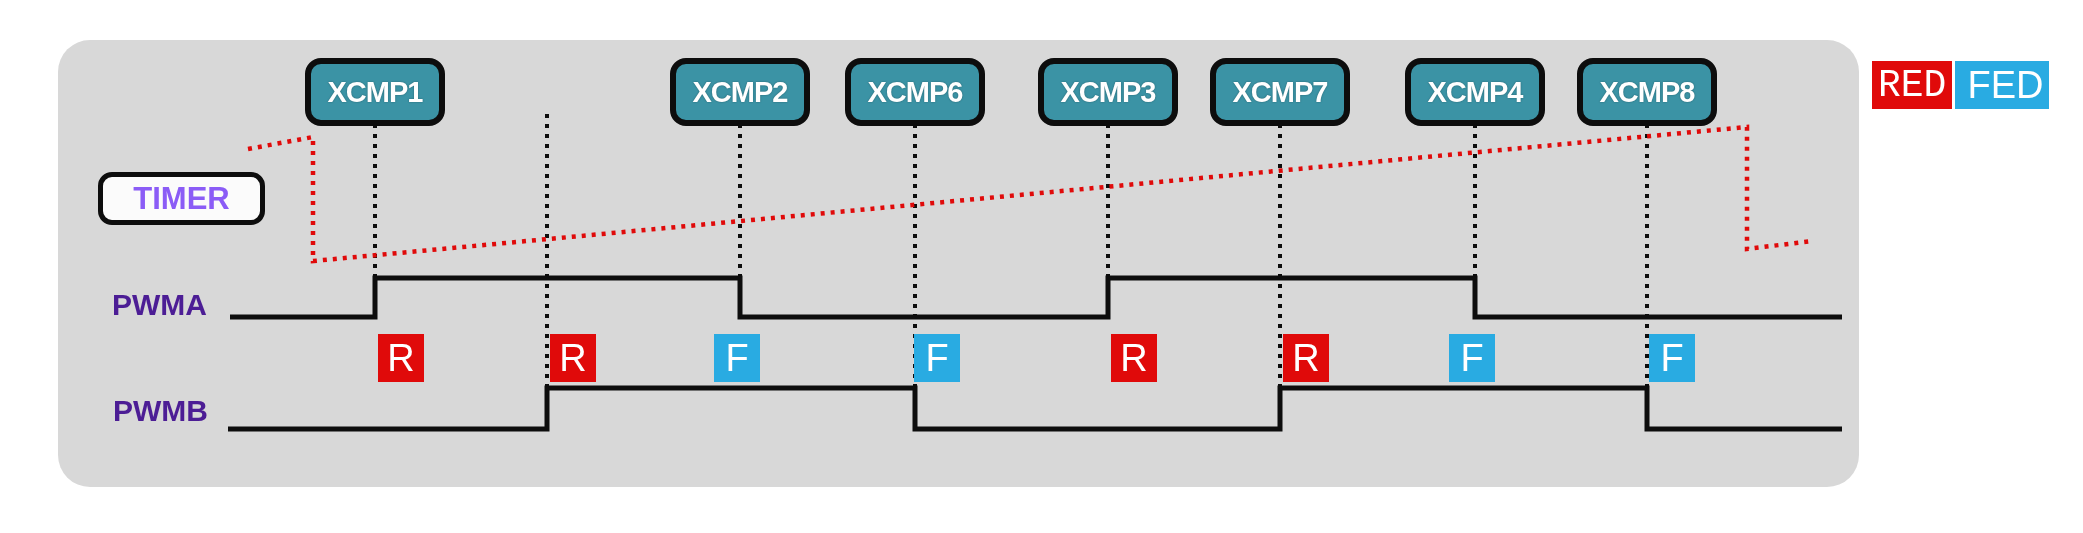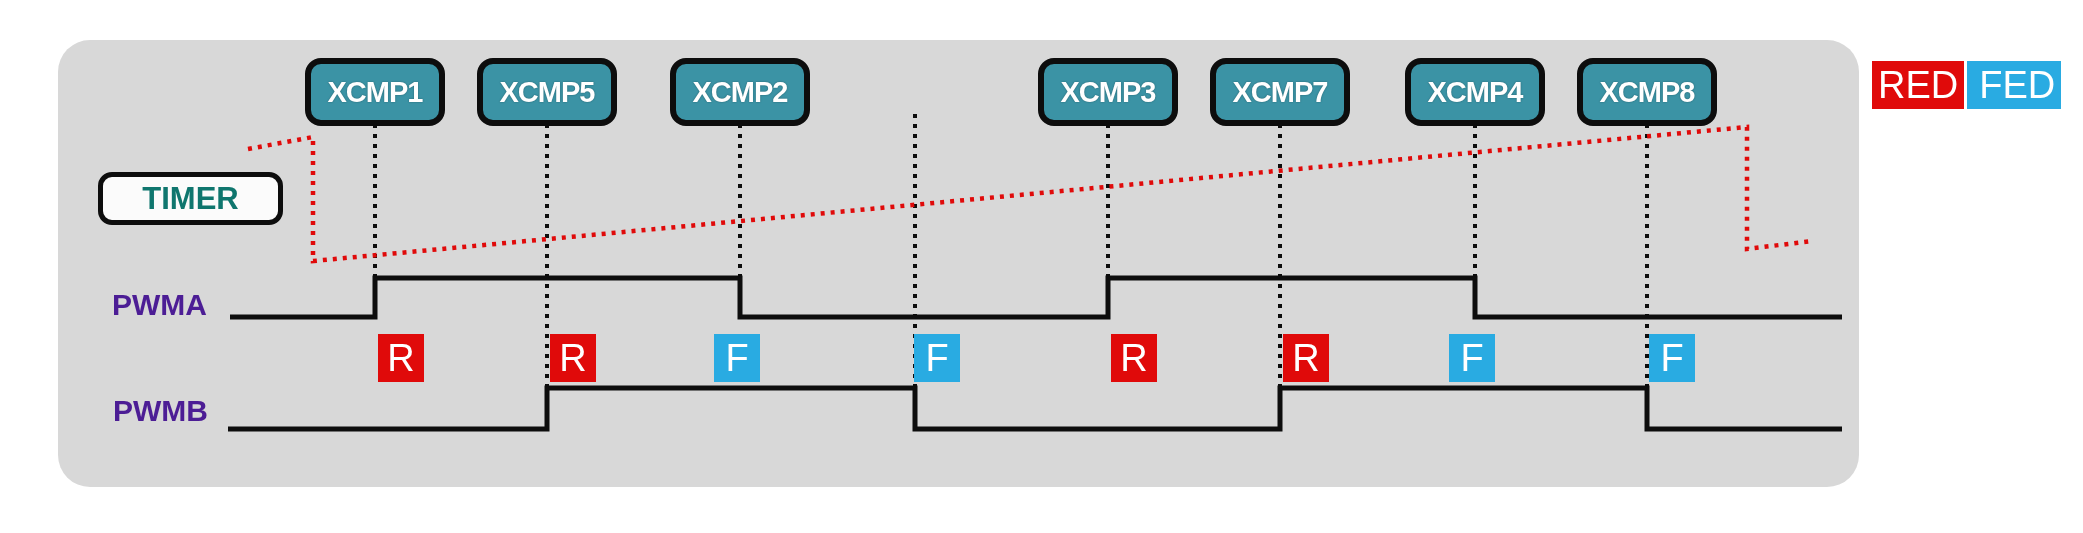--- a/index.html
+++ b/index.html
@@ -91,7 +91,6 @@
   </svg>
 
   <div class="xcmp-box" style="left:305px">XCMP1</div>
-  <div class="xcmp-box" style="left:477px">XCMP5</div>
   <div class="xcmp-box" style="left:670px">XCMP2</div>
   <div class="xcmp-box" style="left:1038px">XCMP3</div>
   <div class="xcmp-box" style="left:1210px">XCMP7</div>

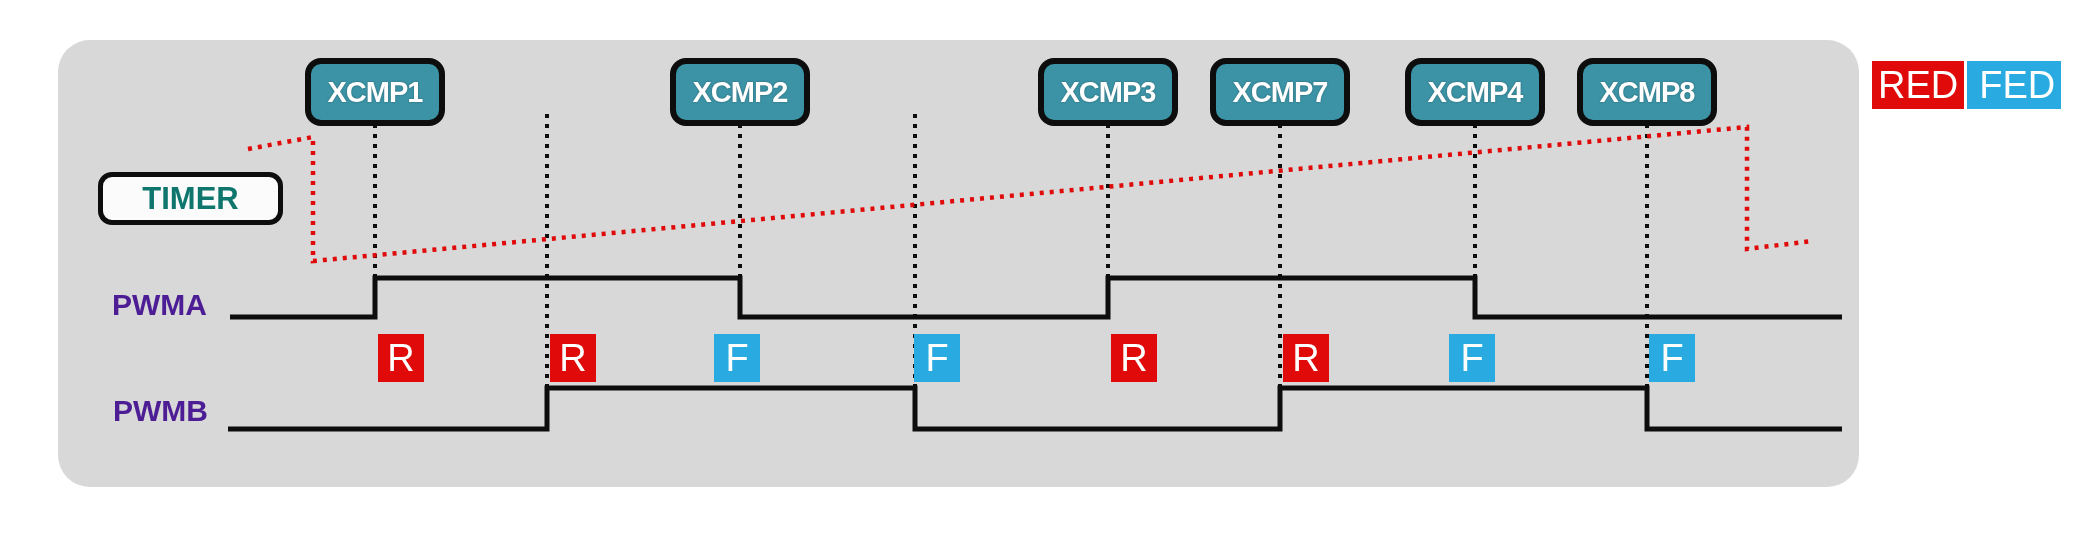--- a/index.html
+++ b/index.html
@@ -92,6 +92,7 @@
 
   <div class="xcmp-box" style="left:305px">XCMP1</div>
   <div class="xcmp-box" style="left:670px">XCMP2</div>
+  <div class="xcmp-box" style="left:845px">XCMP6</div>
   <div class="xcmp-box" style="left:1038px">XCMP3</div>
   <div class="xcmp-box" style="left:1210px">XCMP7</div>
   <div class="xcmp-box" style="left:1405px">XCMP4</div>

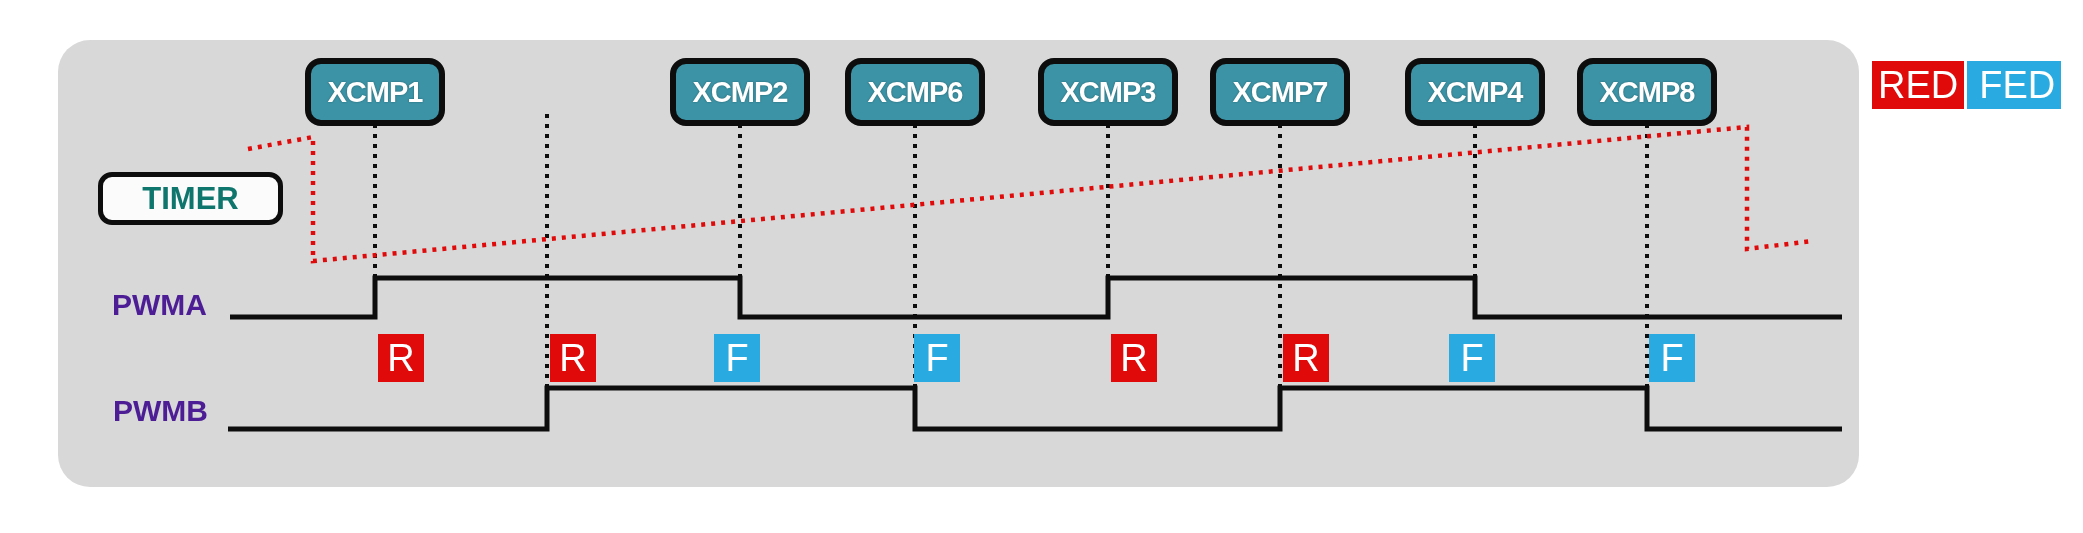--- a/index.html
+++ b/index.html
@@ -59,7 +59,7 @@
     color:#ffffff;font-size:38px;font-weight:400;
     display:flex;align-items:center;justify-content:center;
   }
-  .legend-item.red{background:#e00a0a;}
+  .legend-item.red{background:#e00a0a;font-family:Liberation Mono, monospace;}
   .legend-item.cyan{background:#29abe2;padding-left:12px;}
   svg line.event{stroke:#0d0d0d;stroke-width:4;stroke-dasharray:4 6;}
   svg .wave{stroke:#0d0d0d;stroke-width:5;fill:none;stroke-linejoin:miter;}

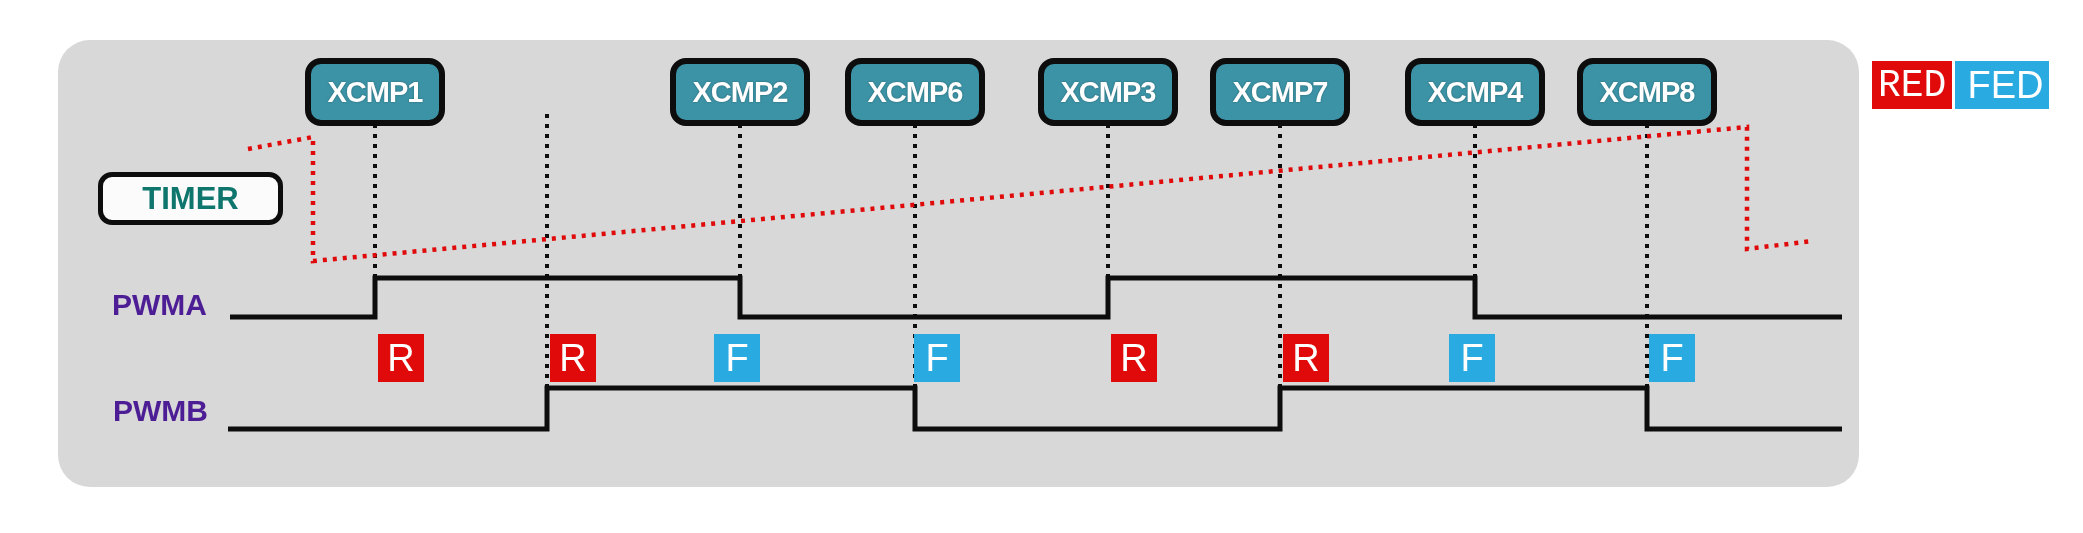--- a/index.html
+++ b/index.html
@@ -29,12 +29,12 @@
     text-shadow:0 0 2px rgba(0,0,0,.35);
   }
   .timer-box{
-    position:absolute;left:98px;top:172px;width:185px;height:53px;
+    position:absolute;left:98px;top:172px;width:167px;height:53px;
     box-sizing:border-box;
     background:#fbfbfb;
     border:5px solid #0d0d0d;
     border-radius:14px;
-    color:#0f766e;font-weight:bold;font-size:31px;
+    color:#8b5cf6;font-weight:bold;font-size:31px;
     display:flex;align-items:center;justify-content:center;
   }
   .sig-label{

